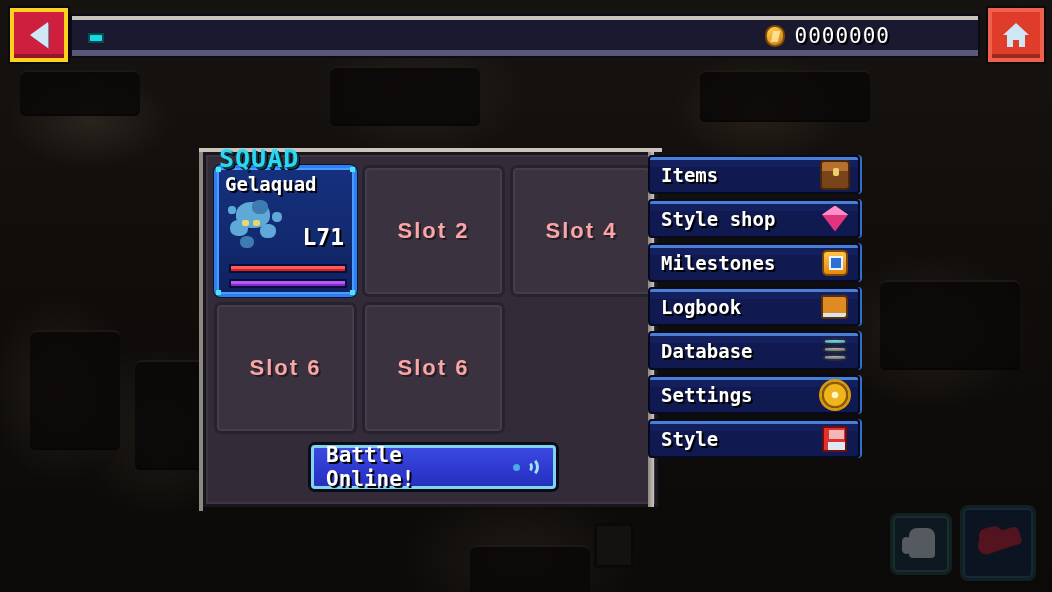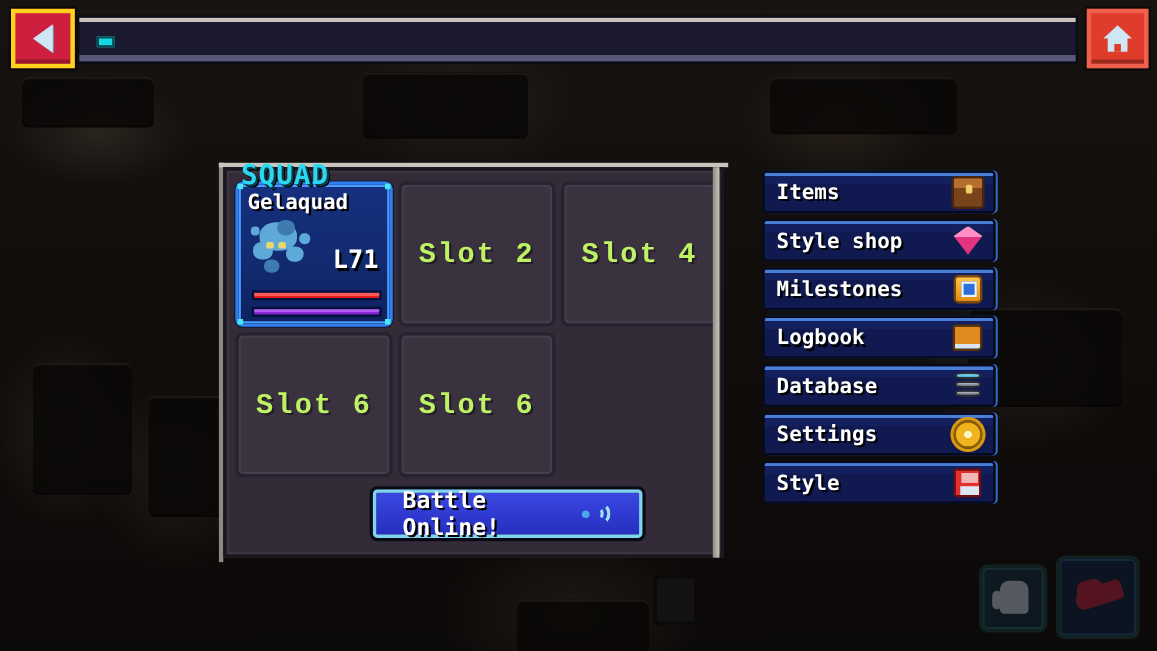--- a/index.html
+++ b/index.html
@@ -226,6 +226,10 @@
 
   <div id="topbar">
     <div id="tinybar"></div>
+    <div id="coinwrap">
+      <div class="coin"></div>
+      <div id="coincount">0000000</div>
+    </div>
   </div>
 
   <div id="backbtn">

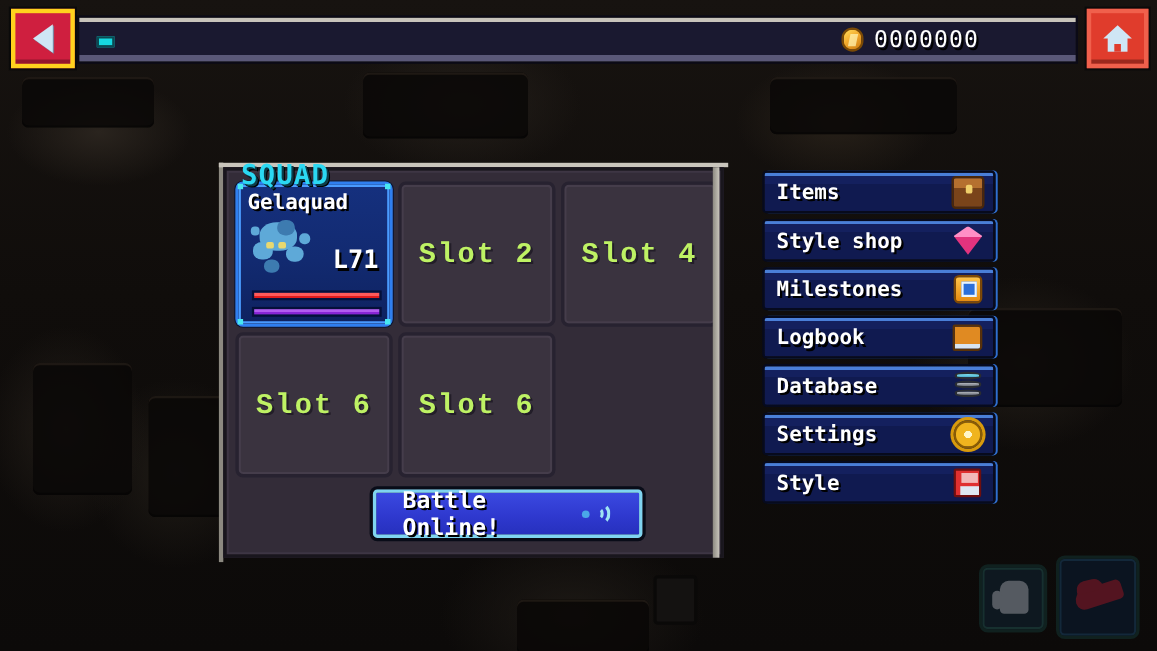--- a/index.html
+++ b/index.html
@@ -145,7 +145,7 @@
   
   #menuframe { position:absolute; left:648px; top:152px; width:6px; height:355px;
     background:linear-gradient(90deg,#8c8980,#c9c5bc); }
-  #menu { position:absolute; left:693px; top:155px; width:212px; display:flex;
+  #menu { position:absolute; left:648px; top:155px; width:212px; display:flex;
     flex-direction:column; gap:5px; }
   .mitem {
     position:relative; height:39px; border-radius:4px;

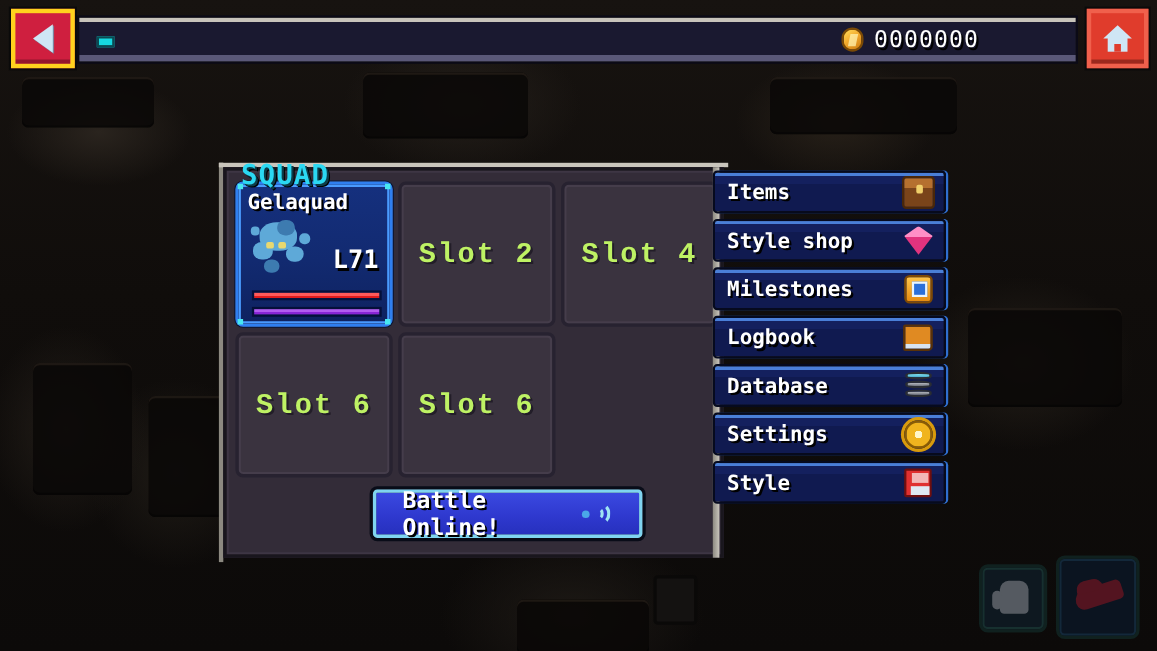--- a/index.html
+++ b/index.html
@@ -102,8 +102,8 @@
     box-shadow: inset 0 0 0 2px #453d4b;
     display:flex; align-items:center; justify-content:center; cursor:pointer;
   }
-  .slot .slotlabel { color:#bef264; font-size:26px; font-weight:bold; letter-spacing:2px;
-    text-shadow:2px 2px 0 #221d28; font-family:Liberation Mono, monospace; }
+  .slot .slotlabel { color:#fca5a5; font-size:22px; font-weight:bold; letter-spacing:2px;
+    text-shadow:2px 2px 0 #221d28; font-family:Liberation Sans, sans-serif; }
 
   .slot.filled {
     background:linear-gradient(180deg,#15307e 0%,#122a70 55%,#0e2260 100%);

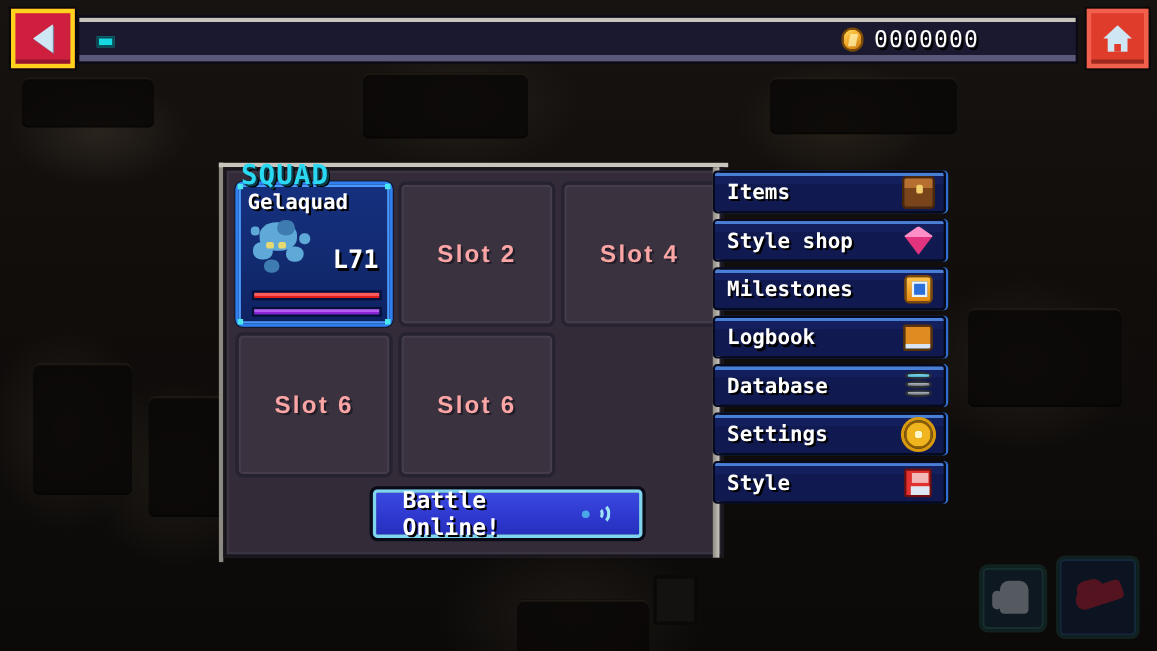--- a/index.html
+++ b/index.html
@@ -130,7 +130,7 @@
     background:linear-gradient(180deg,#3a49e0 0%,#2f39cf 55%,#2630bd 100%);
     border:3px solid #7fd4f0; border-radius:4px;
     box-shadow:0 0 0 3px #090c18; cursor:pointer;
-    display:flex; align-items:center; padding:0 24px; gap:10px;margin-left:28px;
+    display:flex; align-items:center; padding:0 12px; gap:10px;
   }
   #battlelabel { color:#fff; font-size:21px; font-weight:bold; letter-spacing:0px;
     text-shadow:2px 2px 0 #000; font-family:"DejaVu Sans Mono",monospace; flex:1; }

